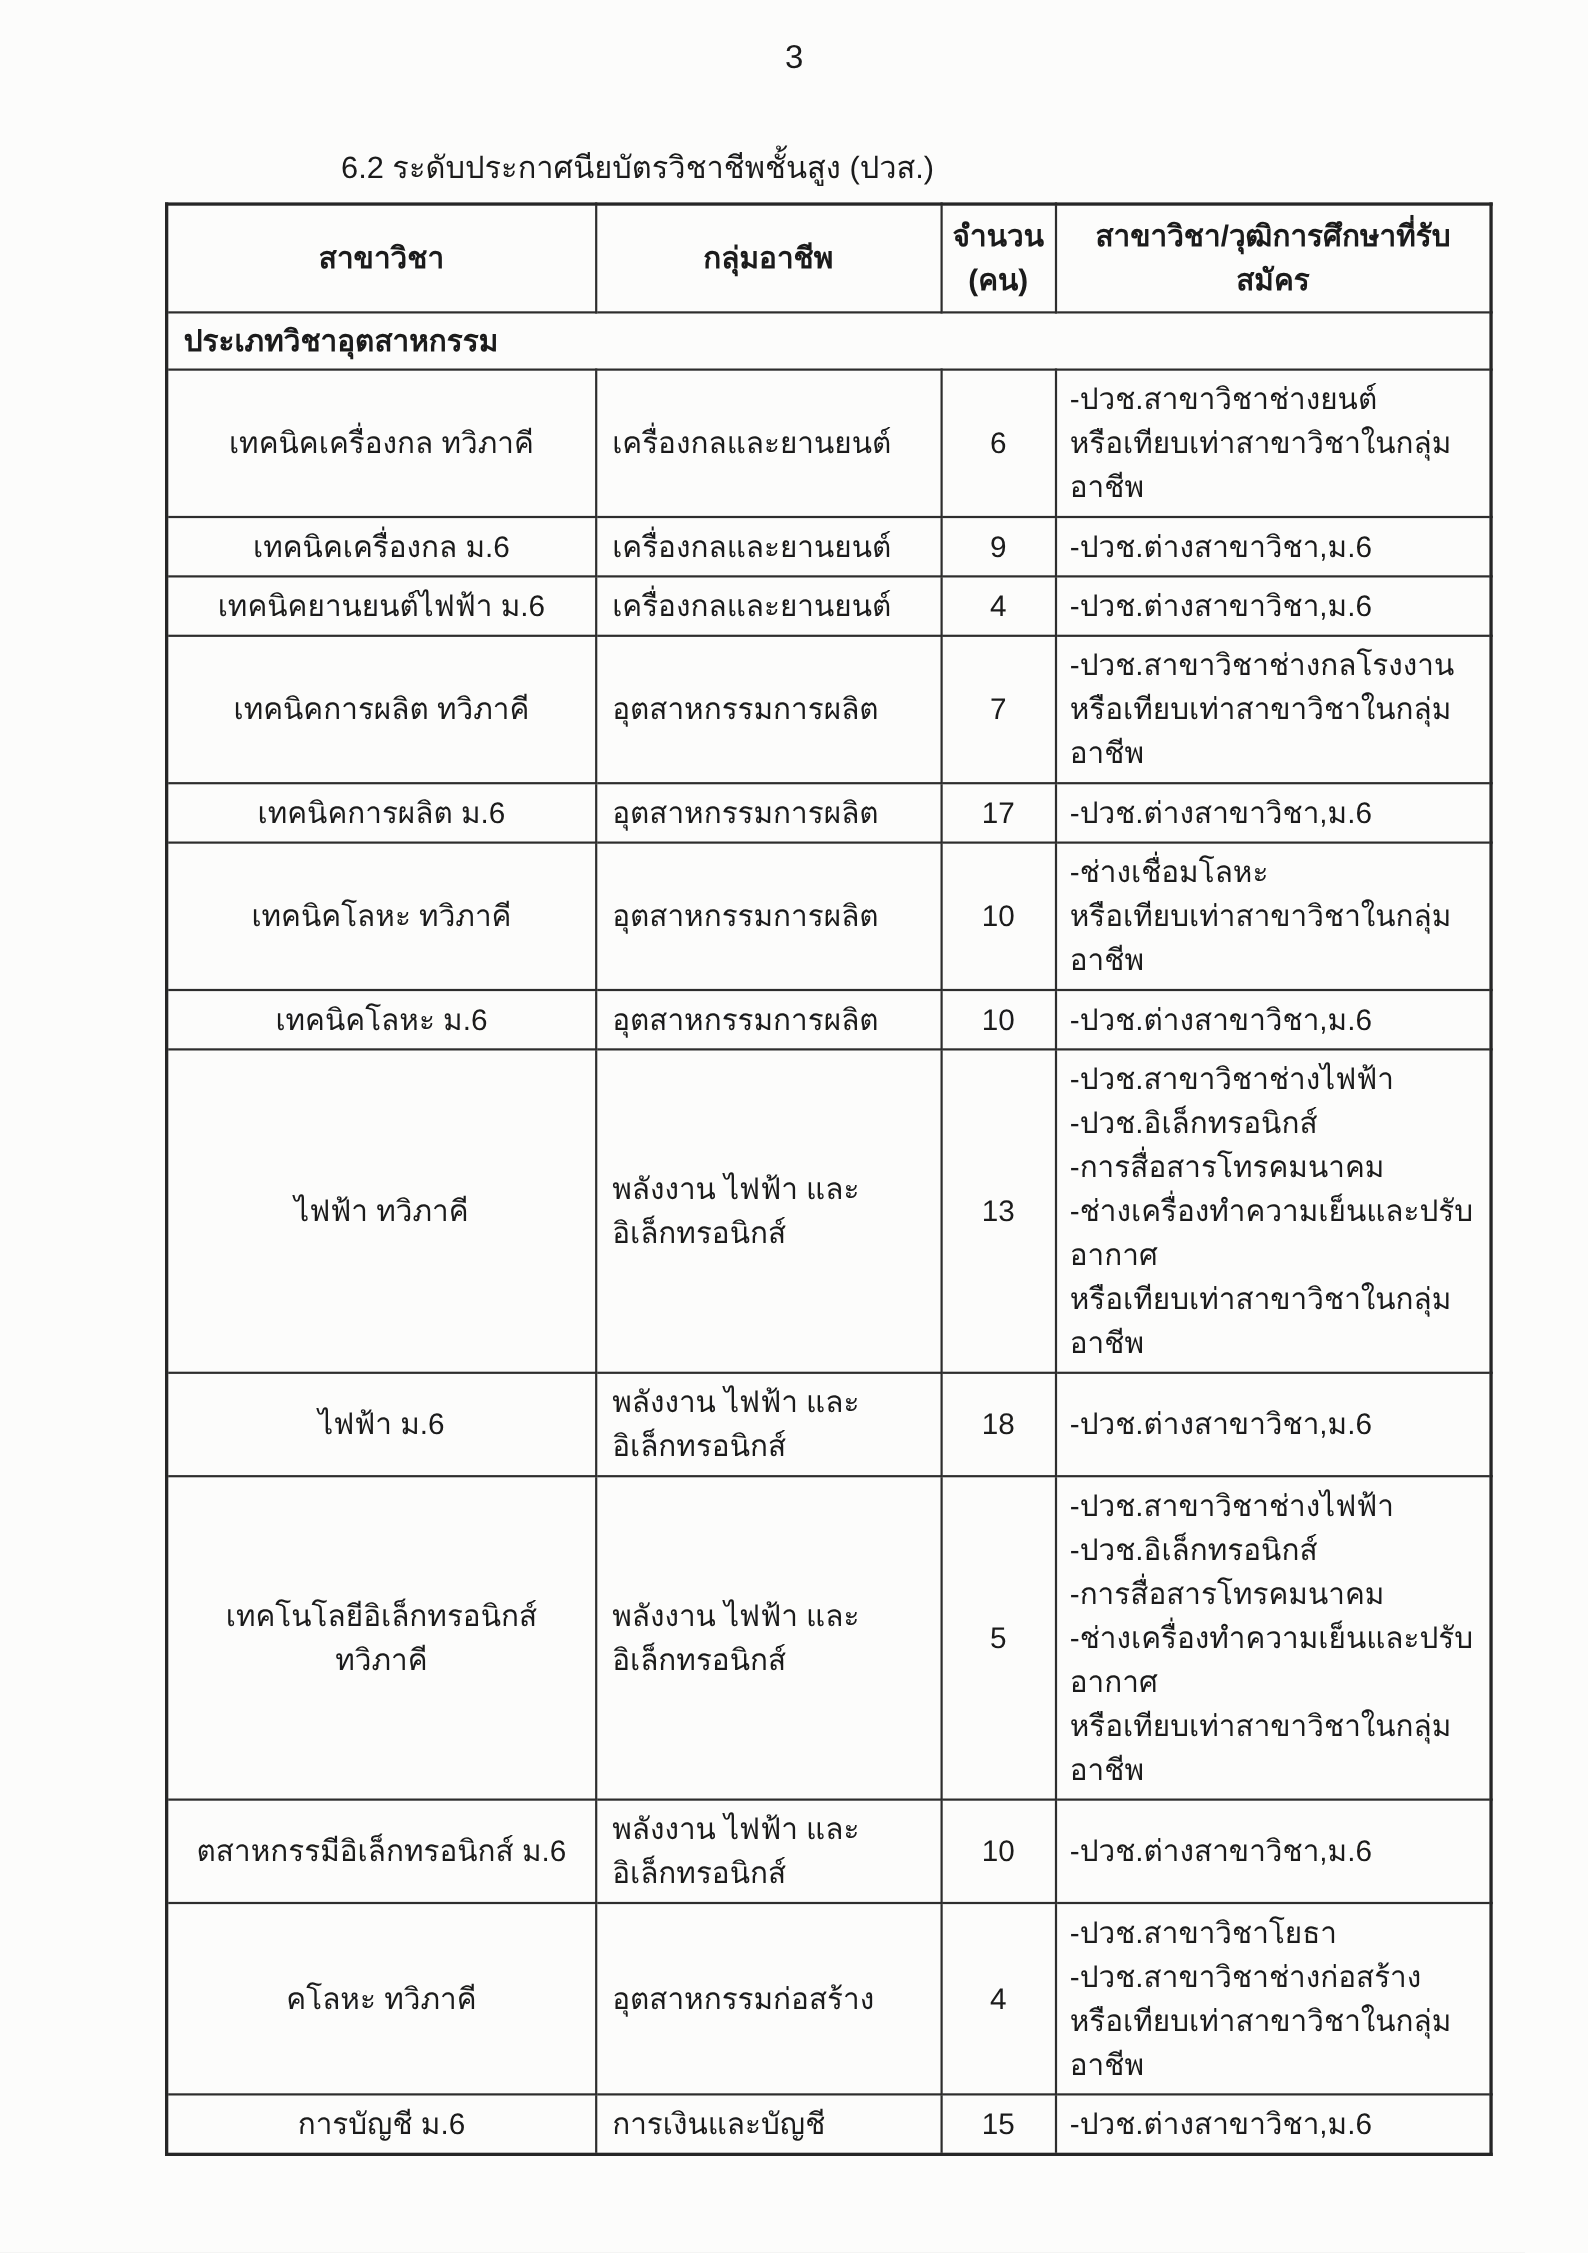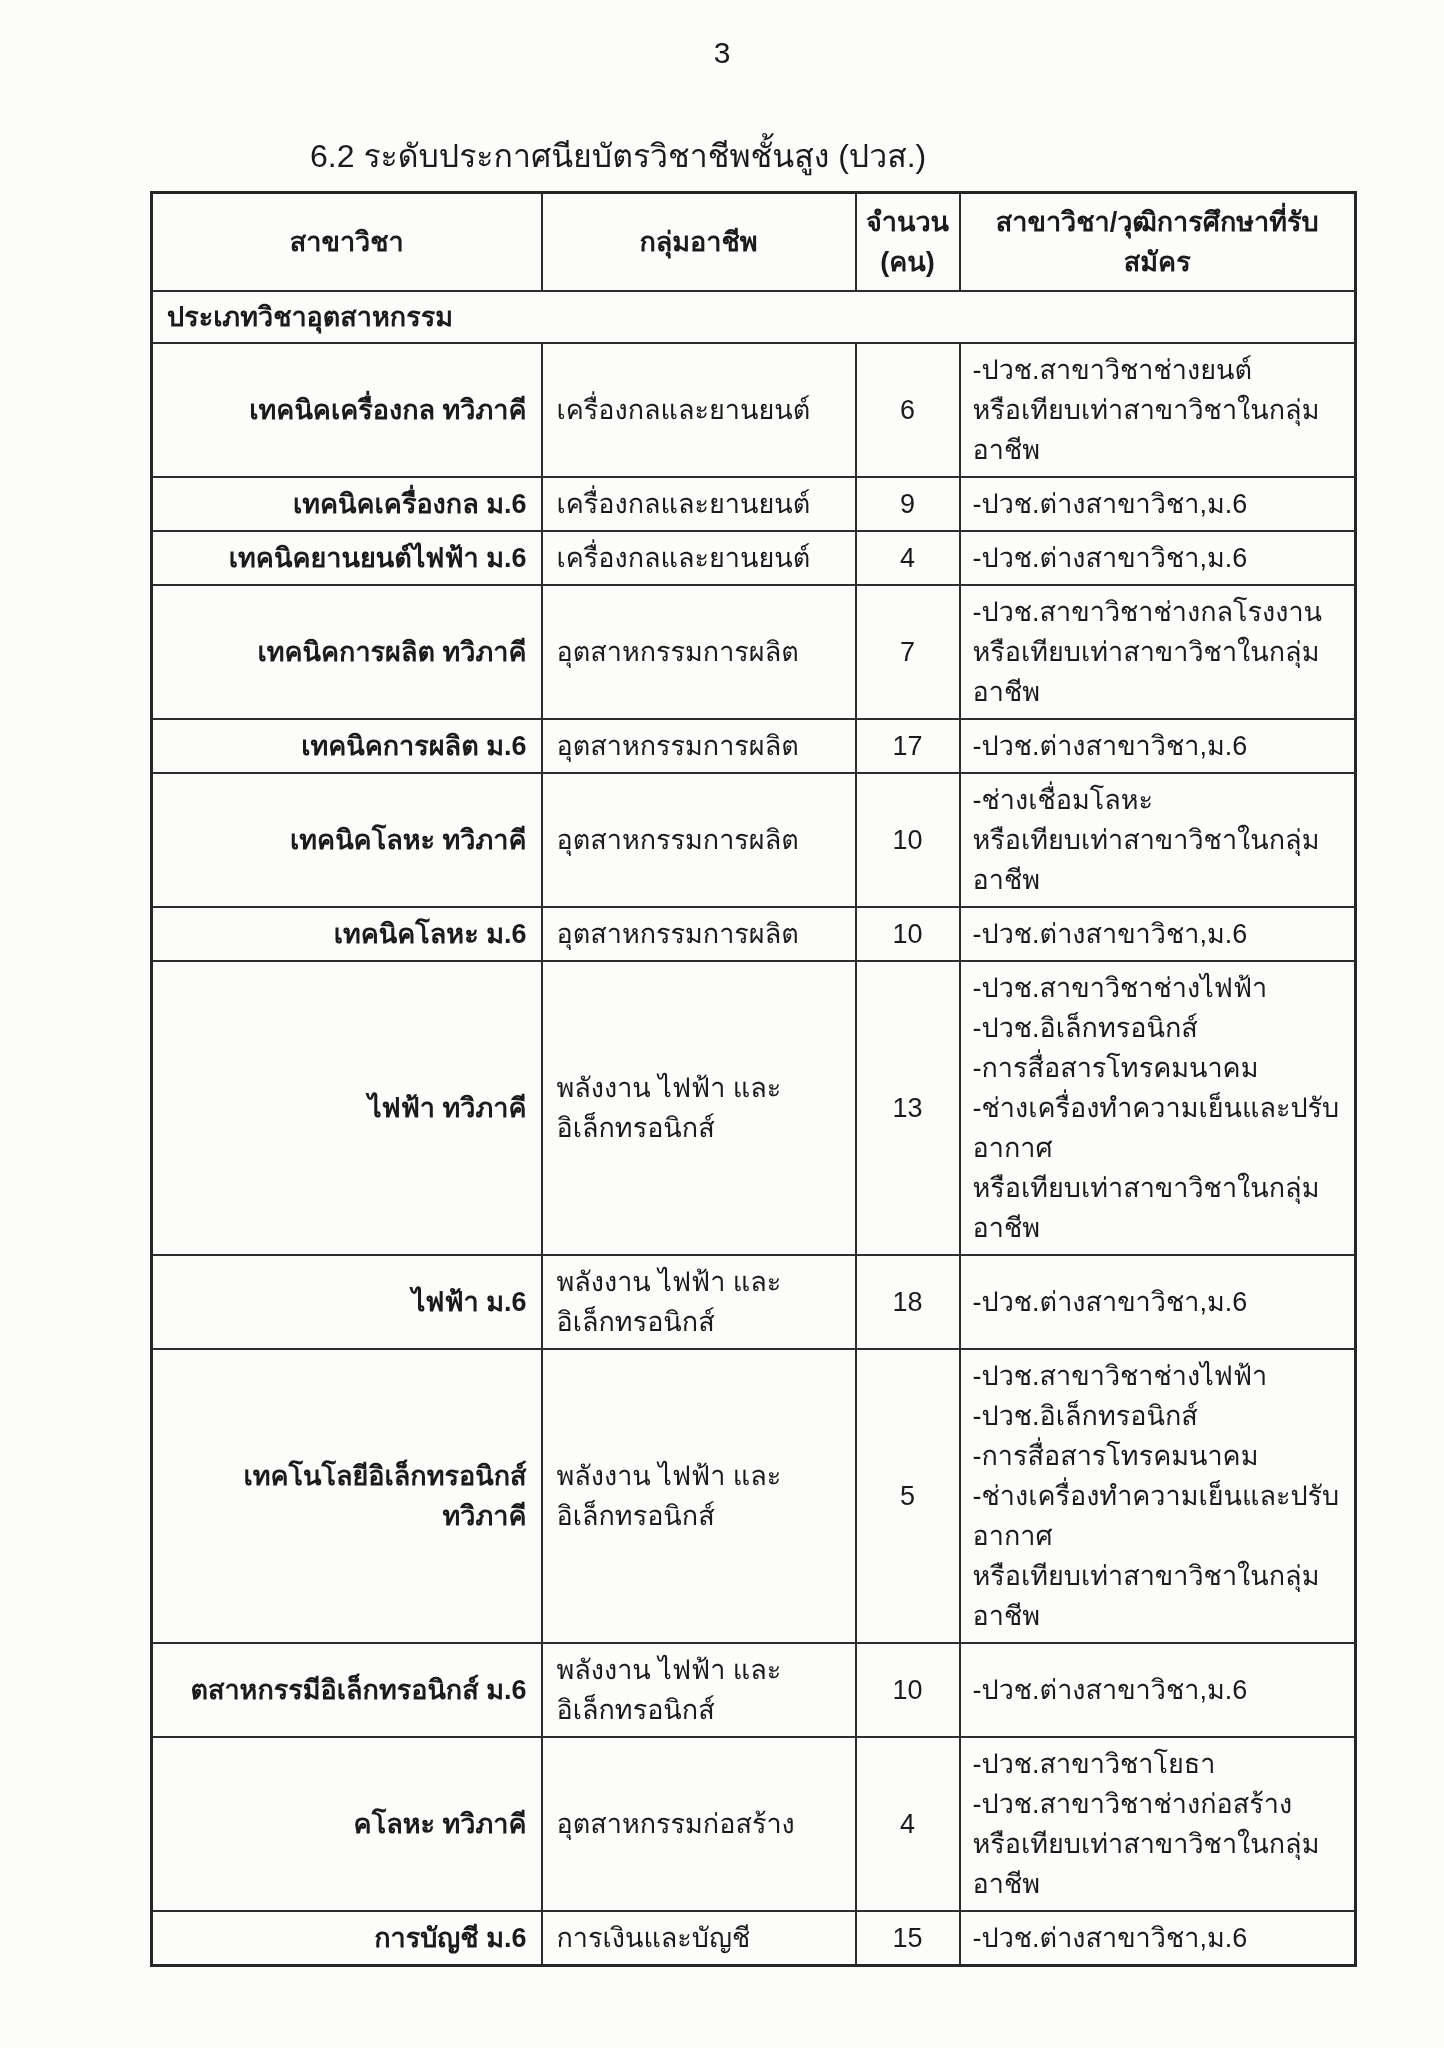--- a/index.html
+++ b/index.html
@@ -20,7 +20,7 @@
     position:absolute; left:150px; top:130px; width:1204px;
   }
   .doc-title {
-    font-size:32px;
+    font-size:28px;
     padding-left:160px;
     margin:0 0 10px 0;
     white-space:pre-line;

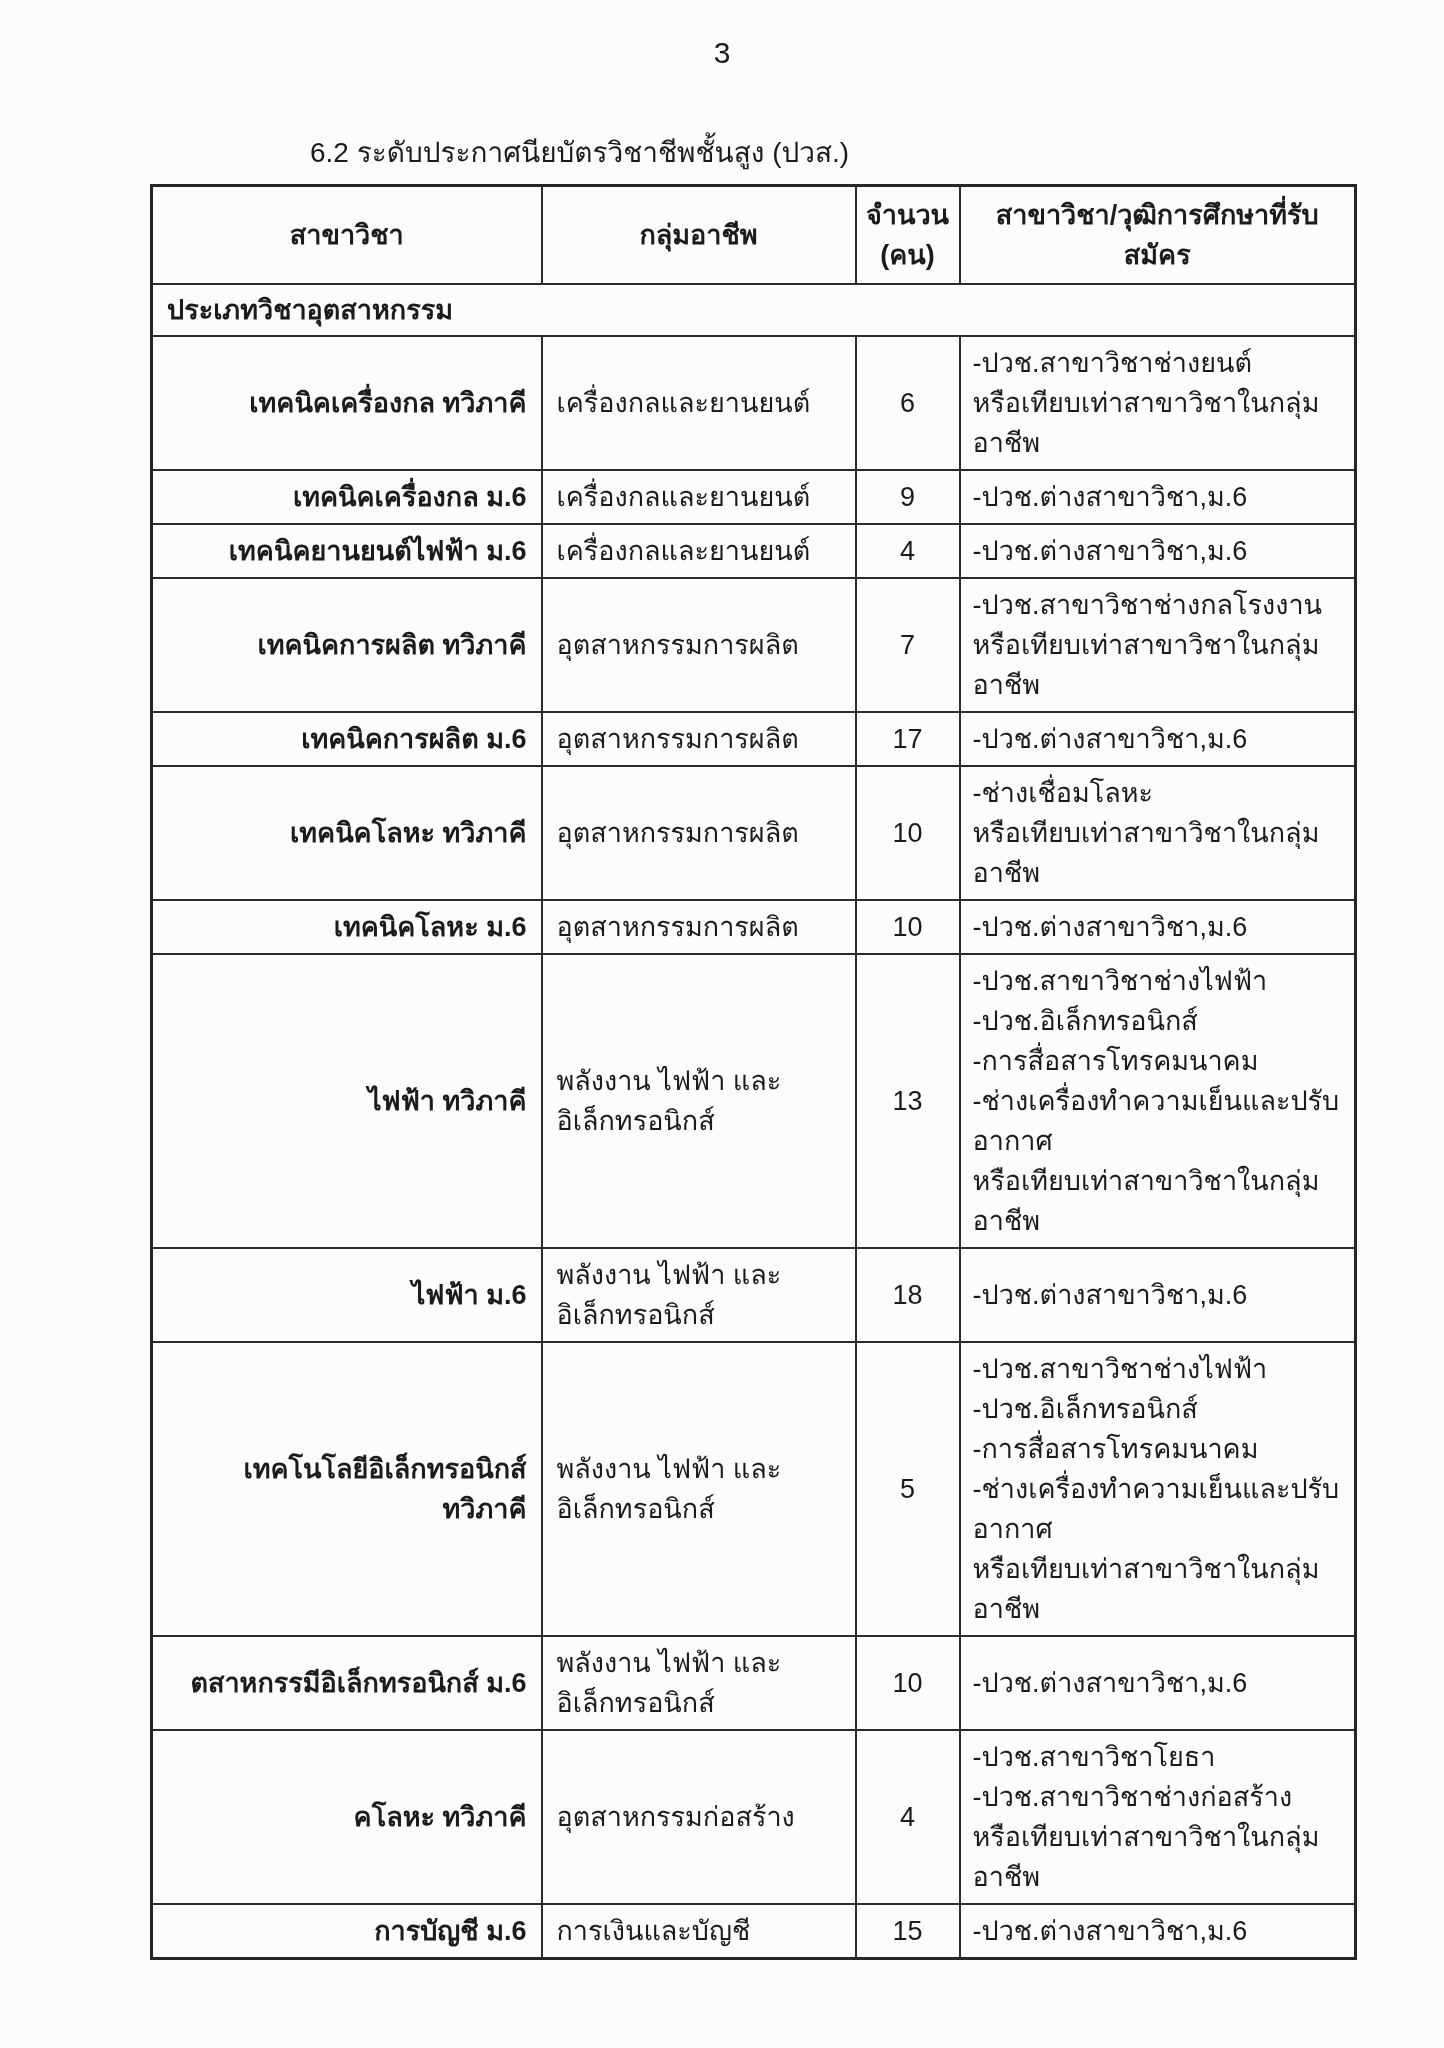--- a/index.html
+++ b/index.html
@@ -40,7 +40,7 @@
     overflow:hidden;
   }
   th.hdr { text-align:center; font-weight:600; padding:8px 6px; }
-  td.c1 { text-align:right;  padding:6px 14px;font-weight:bold; }
+  td.c1 { text-align:center;  padding:6px 14px; }
   td.c2 { text-align:left;  padding:6px 14px;border-radius:12px; }
   td.c3 { text-align:center; padding:6px 4px; }
   td.c4 { text-align:left;  padding:6px 12px;margin-top:36px; }

